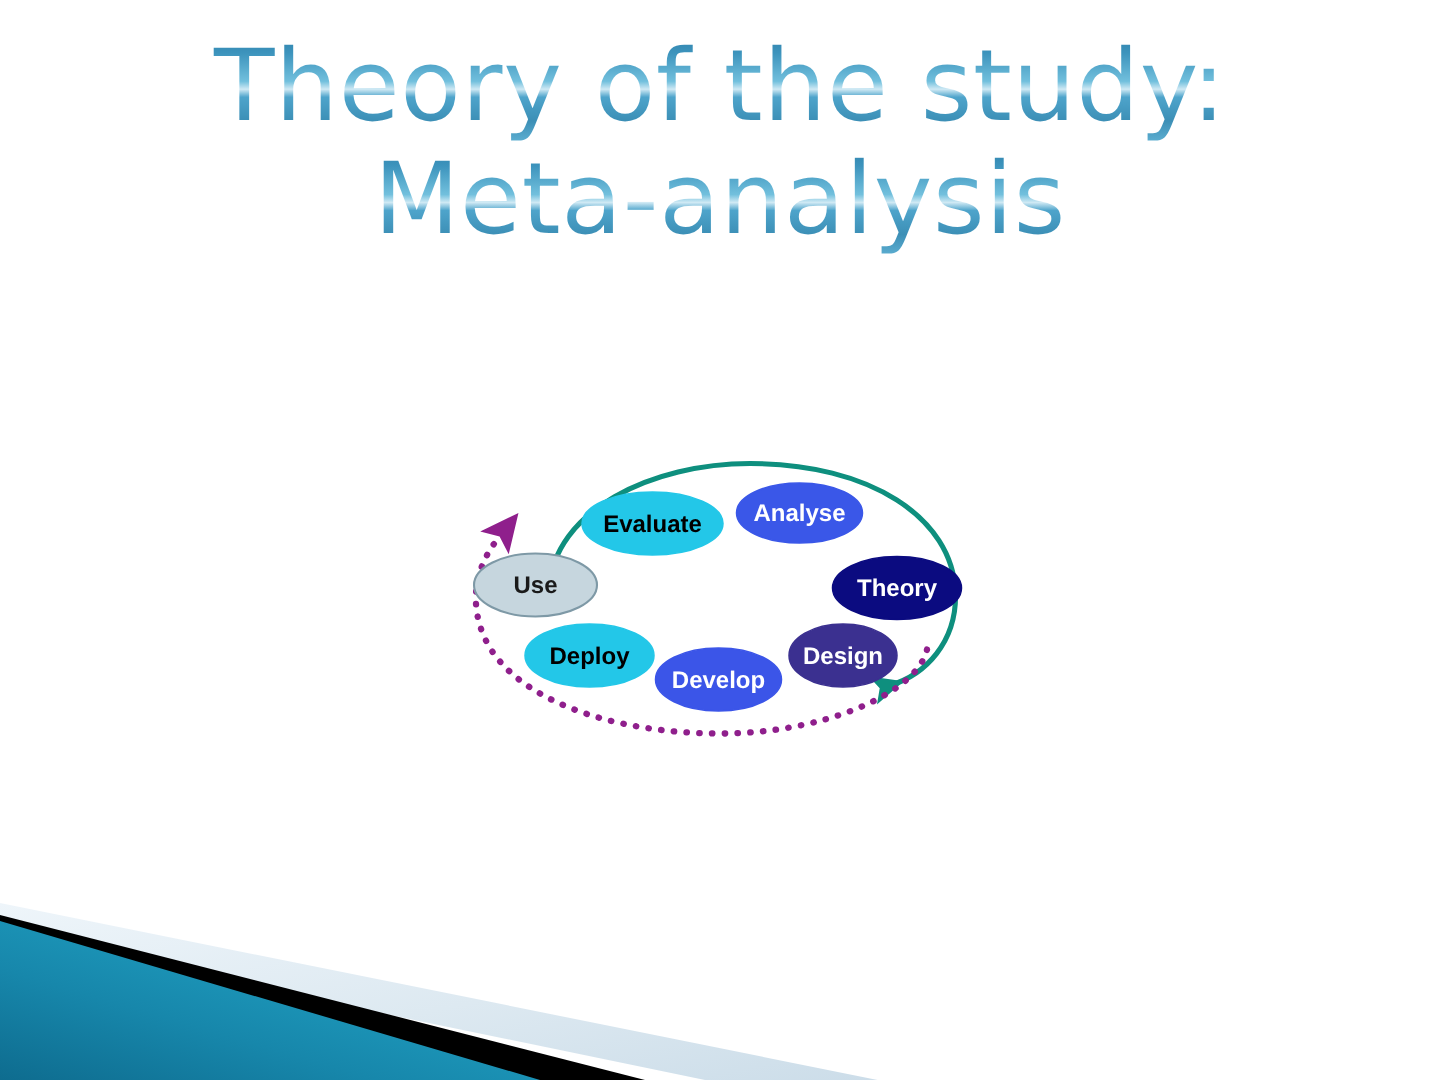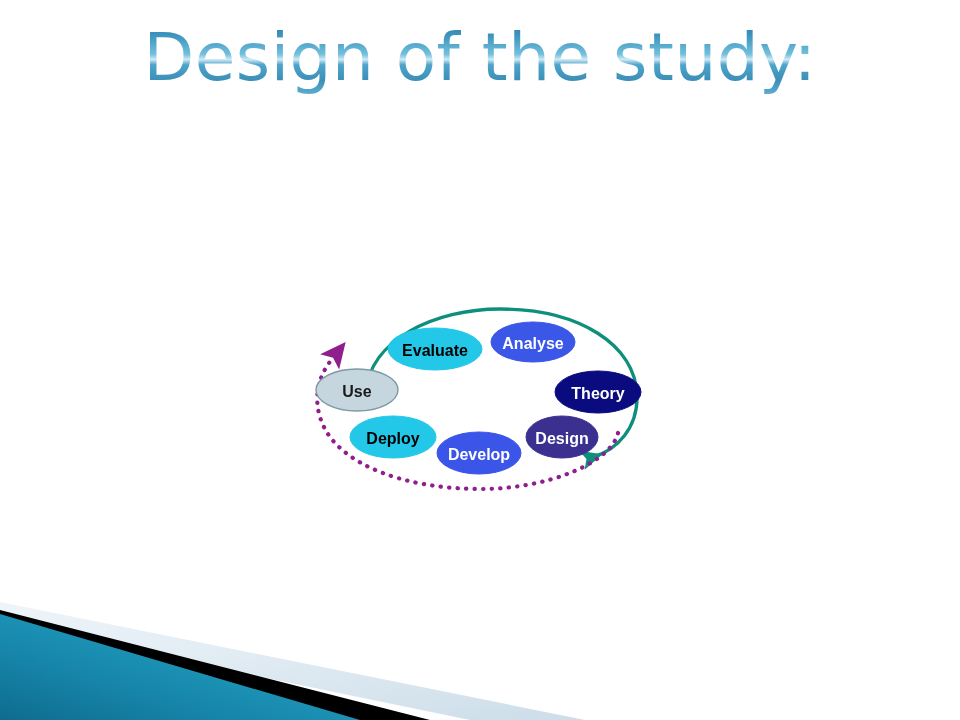--- a/index.html
+++ b/index.html
@@ -99,7 +99,7 @@
 <div id="slide">
 
   <div id="title-block">
-    <span class="title-line">Design of the study:</span>
+    <span class="title-line">Theory of the study:</span>
   </div>
 
   <div id="cycle-diagram">

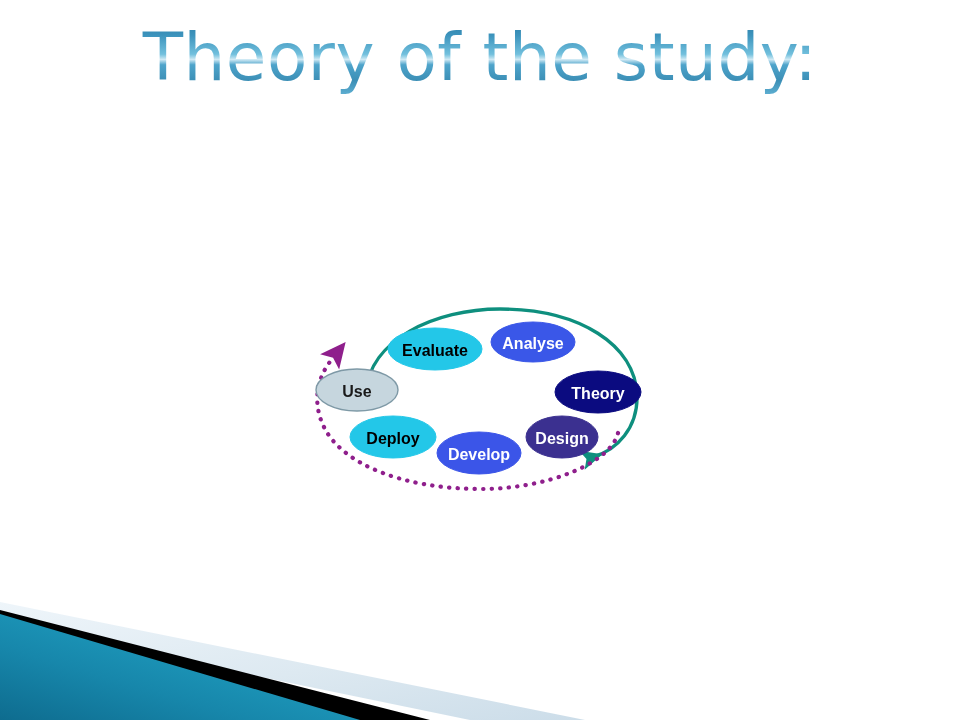--- a/index.html
+++ b/index.html
@@ -100,6 +100,7 @@
 
   <div id="title-block">
     <span class="title-line">Theory of the study:</span>
+    <span class="title-line">Meta-analysis</span>
   </div>
 
   <div id="cycle-diagram">

